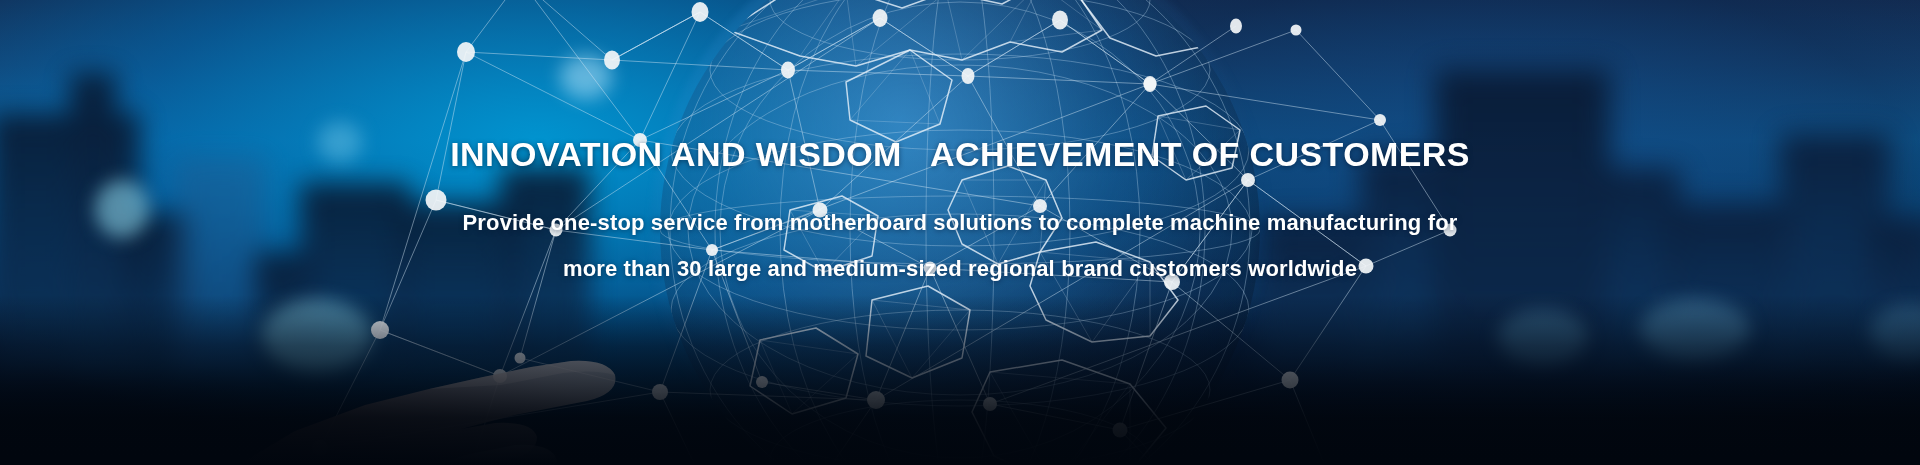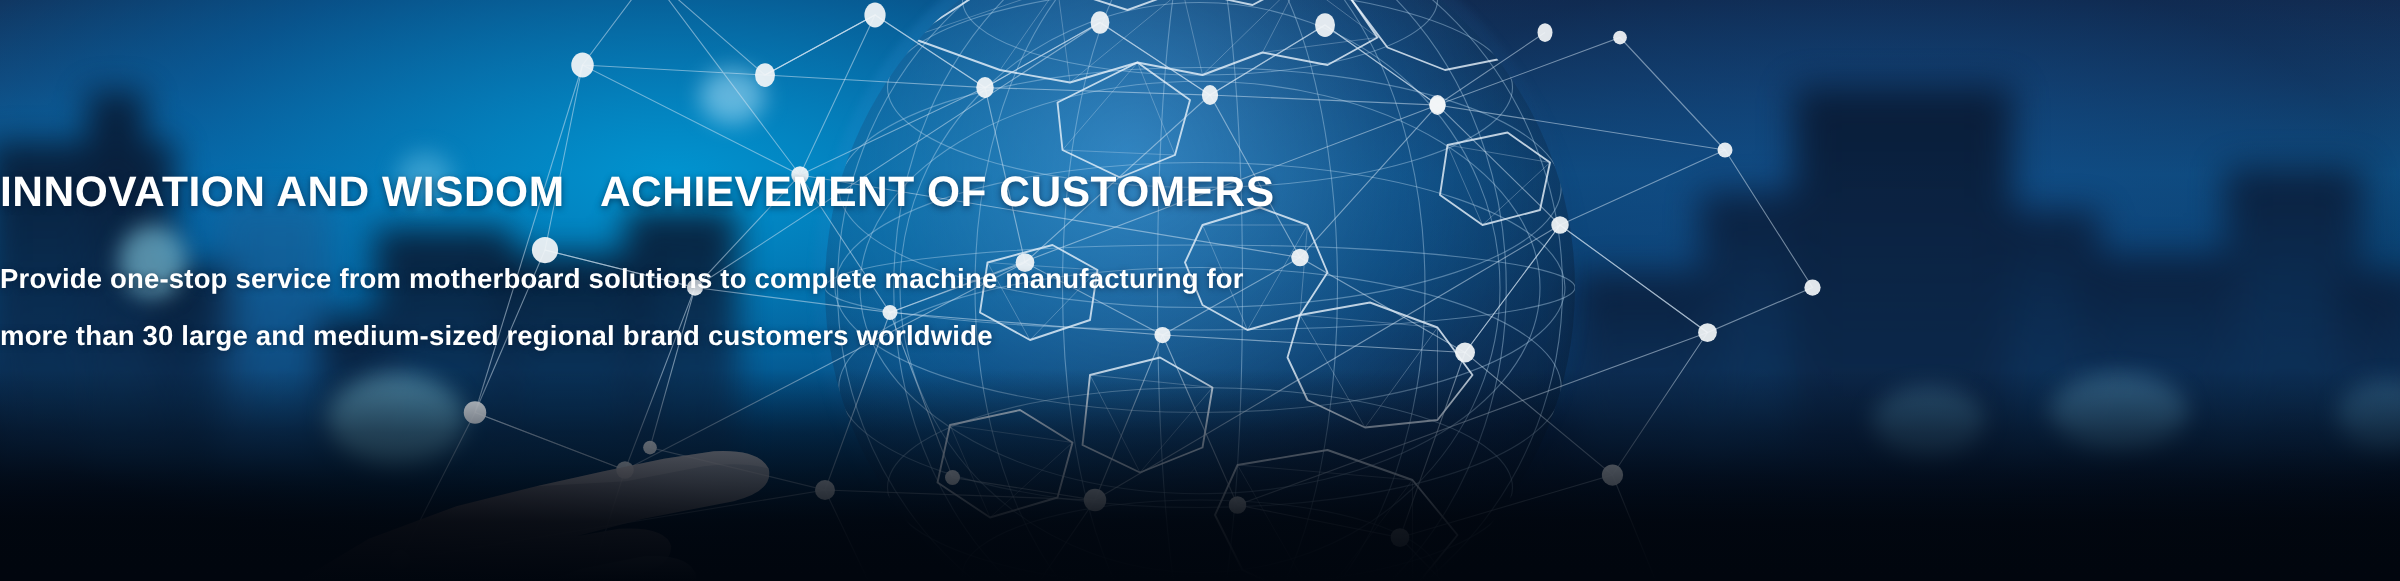--- a/index.html
+++ b/index.html
@@ -123,7 +123,7 @@
     left: 0; right: 0;
     top: 0;
     width: 100%;
-    text-align: left;
+    text-align: center;
     pointer-events: none;
   }
   .hero-title {

